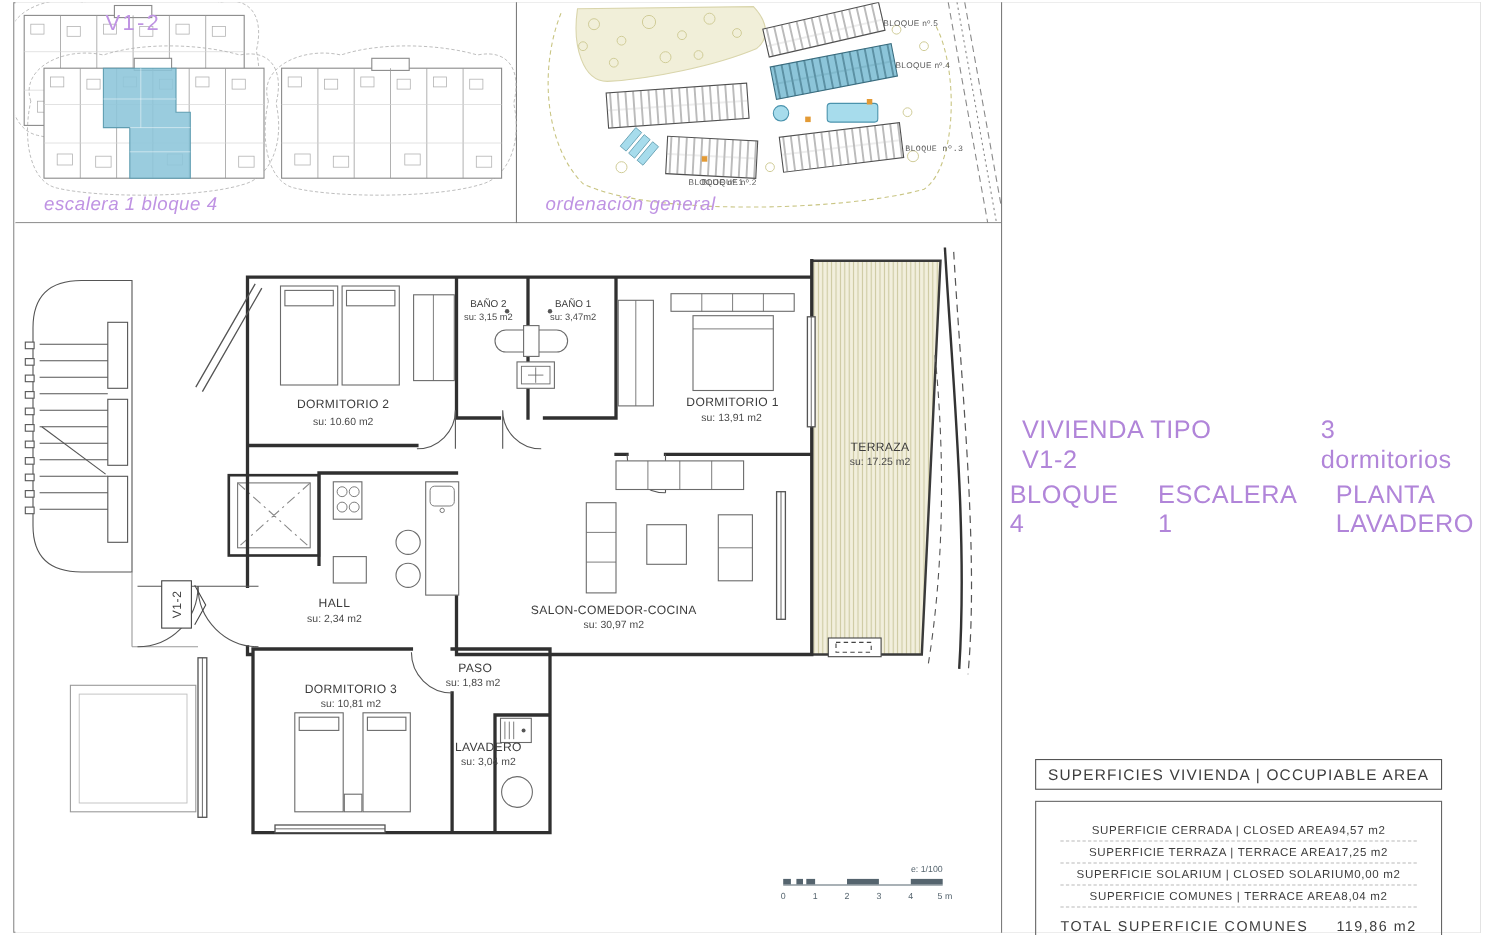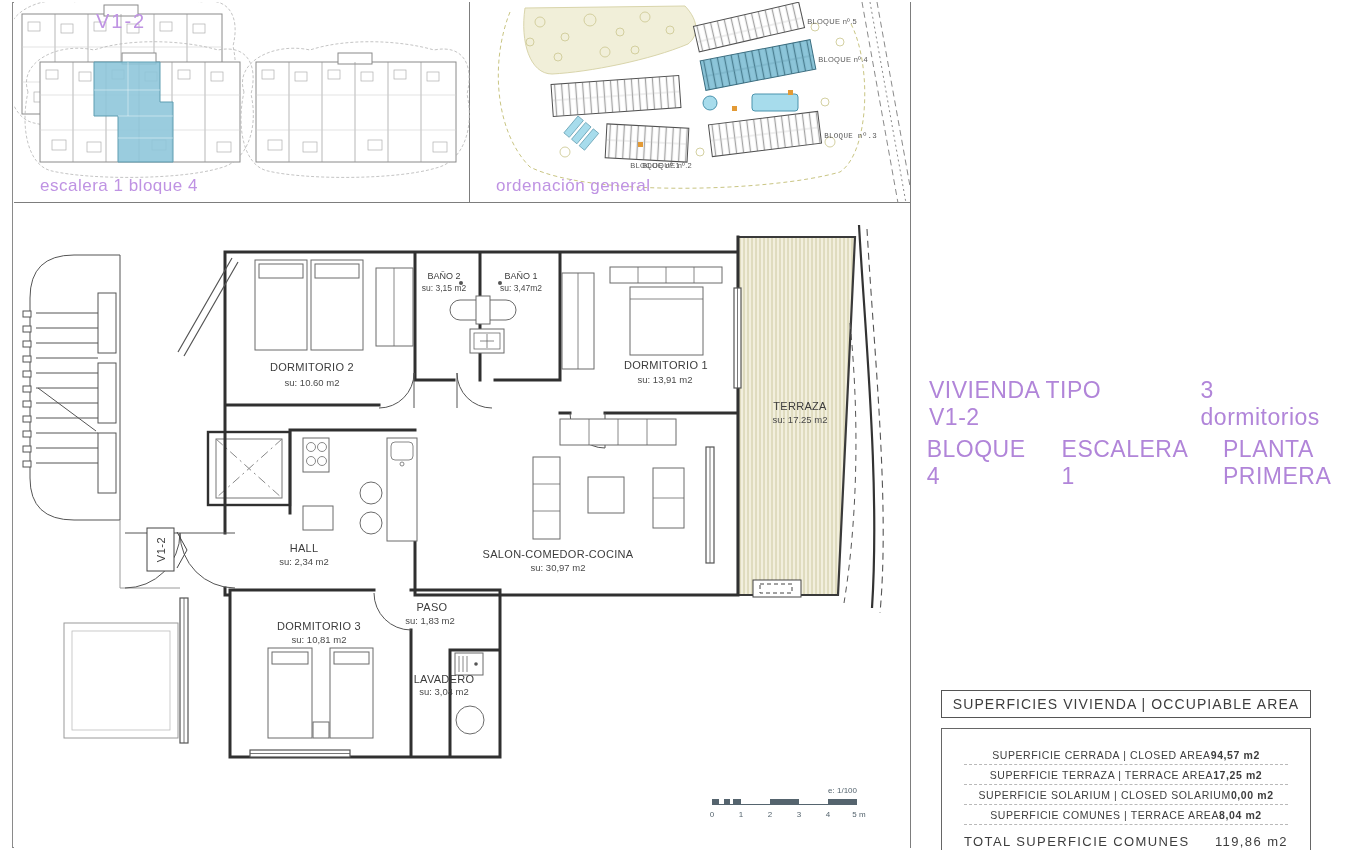--- a/index.html
+++ b/index.html
@@ -12,7 +12,7 @@
   #plan-area{left:14px;top:203px;width:896px;height:645px;}
   .caption{position:absolute;left:26px;bottom:6px;font-size:17px;color:#bf93e3;letter-spacing:.5px;}
   .mini-title{position:absolute;left:82px;top:8px;font-size:20px;color:#bf93e3;letter-spacing:2px;}
-  .site-label{position:absolute;width:54px;font-size:7.5px;line-height:1.15;color:#5a5a5a;letter-spacing:.3px;text-align:right;}
+  .site-label{position:absolute;width:54px;font-size:7.5px;line-height:1.15;color:#5a5a5a;letter-spacing:.3px;}
   
   .title-block{position:absolute;left:18px;top:375px;width:400px;color:#b185d9;}
   .tb-line1{display:flex;justify-content:center;gap:60px;font-size:23px;letter-spacing:.5px;}

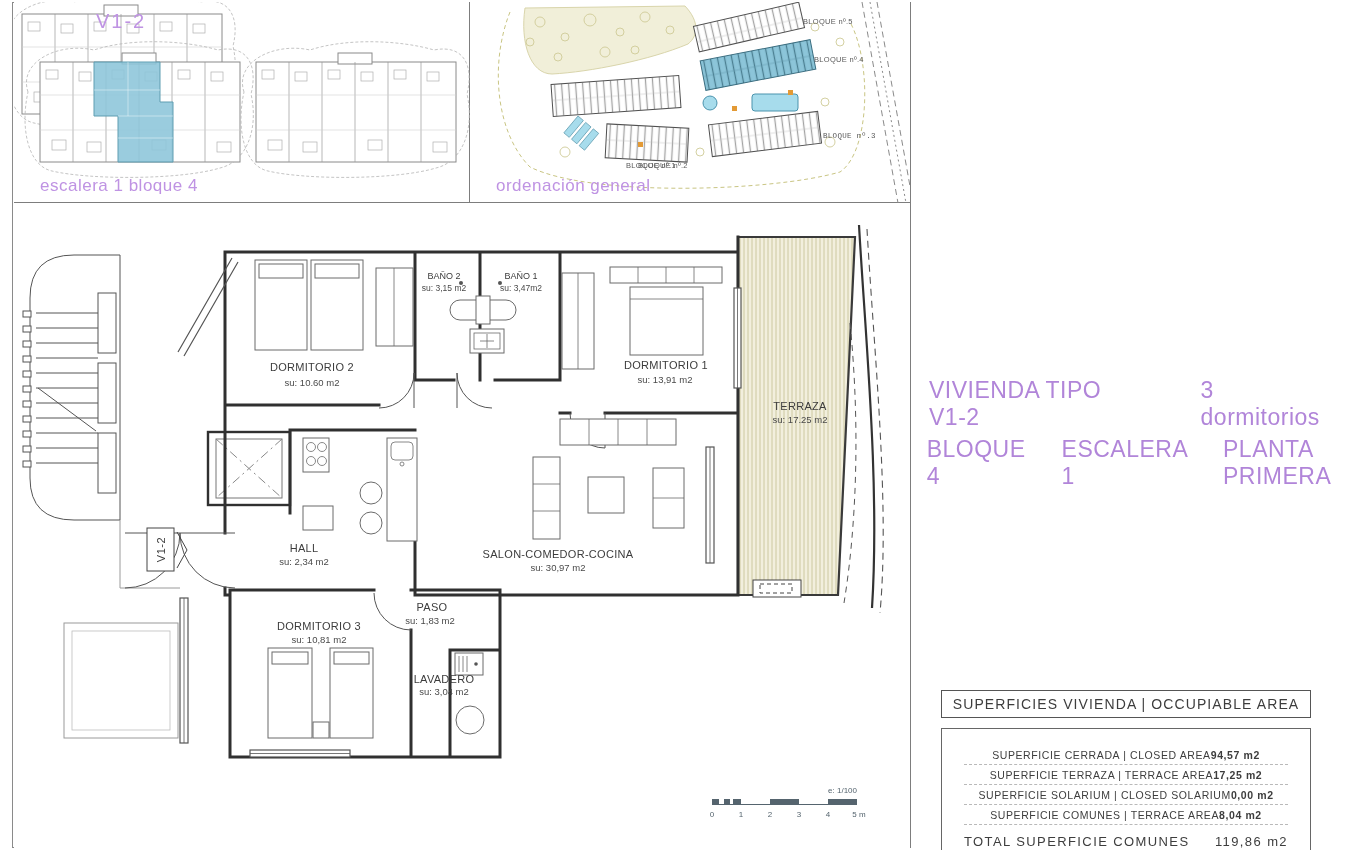--- a/index.html
+++ b/index.html
@@ -10,7 +10,7 @@
   #panel-site{left:470px;top:2px;width:440px;height:201px;border-bottom:1px solid #7d7d7d;}
   #right-col{left:910px;top:2px;width:436px;height:846px;border-left:1px solid #7d7d7d;}
   #plan-area{left:14px;top:203px;width:896px;height:645px;}
-  .caption{position:absolute;left:26px;bottom:6px;font-size:17px;color:#bf93e3;letter-spacing:.5px;}
+  .caption{position:absolute;left:26px;bottom:6px;font-size:17px;color:#bf93e3;letter-spacing:.5px;font-style:italic;}
   .mini-title{position:absolute;left:82px;top:8px;font-size:20px;color:#bf93e3;letter-spacing:2px;}
   .site-label{position:absolute;width:54px;font-size:7.5px;line-height:1.15;color:#5a5a5a;letter-spacing:.3px;}
   

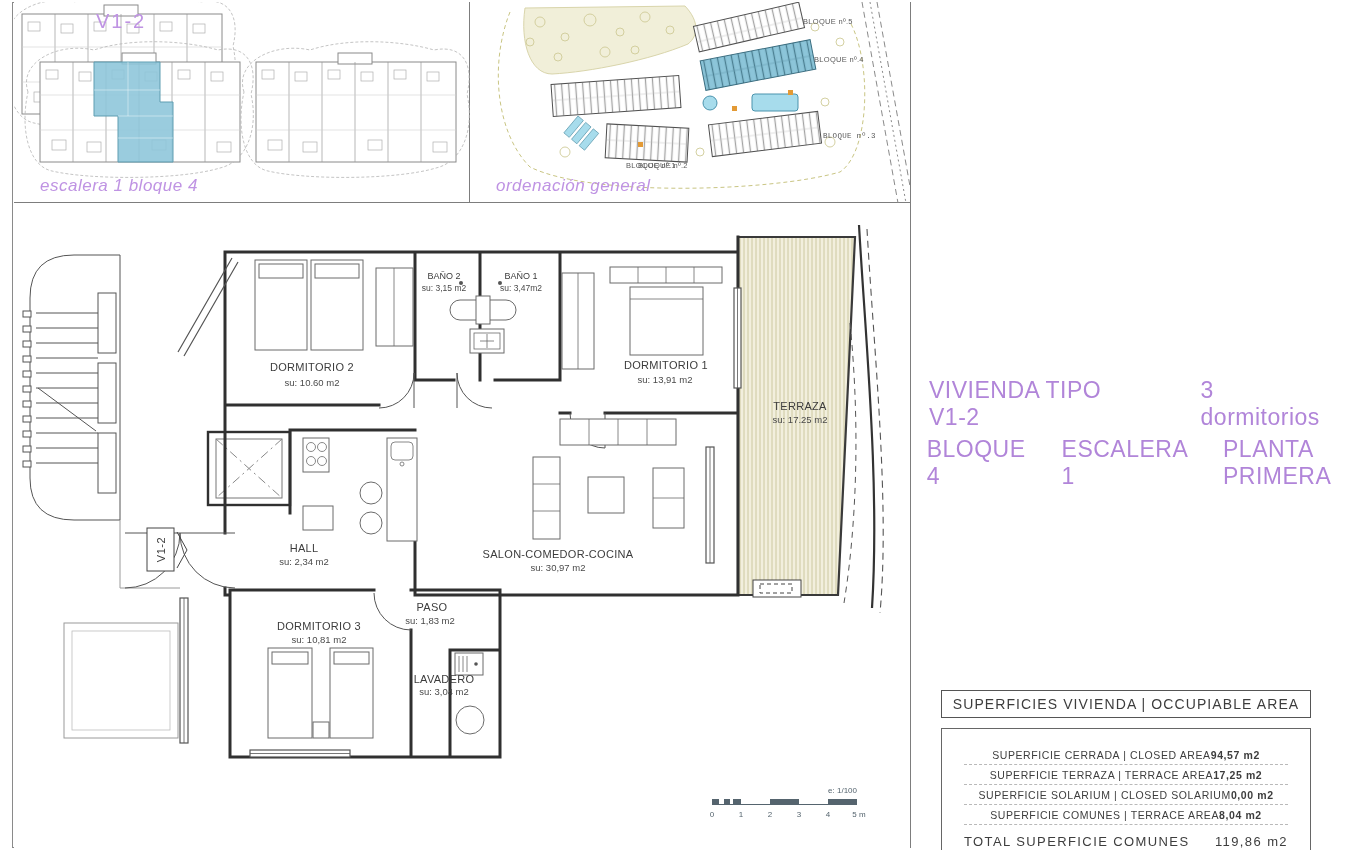--- a/index.html
+++ b/index.html
@@ -384,7 +384,7 @@
     <div class="tb-line2">
       <span>BLOQUE 4</span>
       <span>ESCALERA 1</span>
-      <span>PLANTA PRIMERA</span>
+      <span>PLANTA LAVADERO</span>
     </div>
   </div>
 

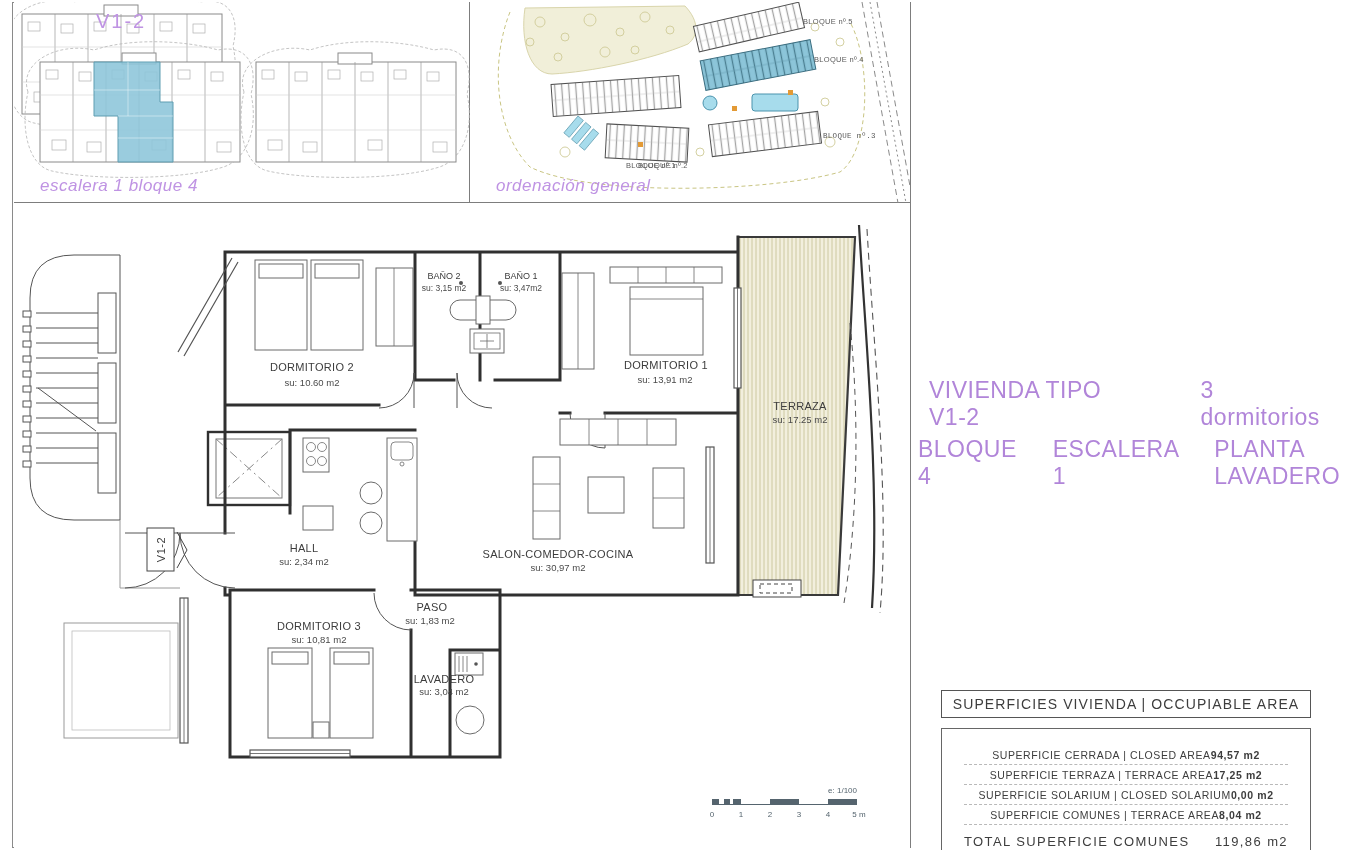--- a/index.html
+++ b/index.html
@@ -21,7 +21,7 @@
   .areas-header{border:1.5px solid #555;height:26px;display:flex;align-items:center;justify-content:center;font-size:14px;letter-spacing:1.1px;}
   .areas-body{border:1px solid #666;margin-top:10px;padding:16px 22px 12px 22px;box-sizing:border-box;}
   .arow{display:flex;justify-content:center;font-size:10.5px;letter-spacing:.6px;padding:4px 0 3px 0;border-bottom:1px dashed #b9b9b9;}
-  .arow .val{white-space:nowrap;font-weight:bold;}
+  .arow .val{white-space:nowrap;}
   .atotal{display:flex;justify-content:space-between;font-size:13px;letter-spacing:1.4px;padding:9px 0 6px 0;border-bottom:1px solid #555;}
   
   svg text{font-family:"Liberation Sans",sans-serif;fill:#3c3c3c;}

